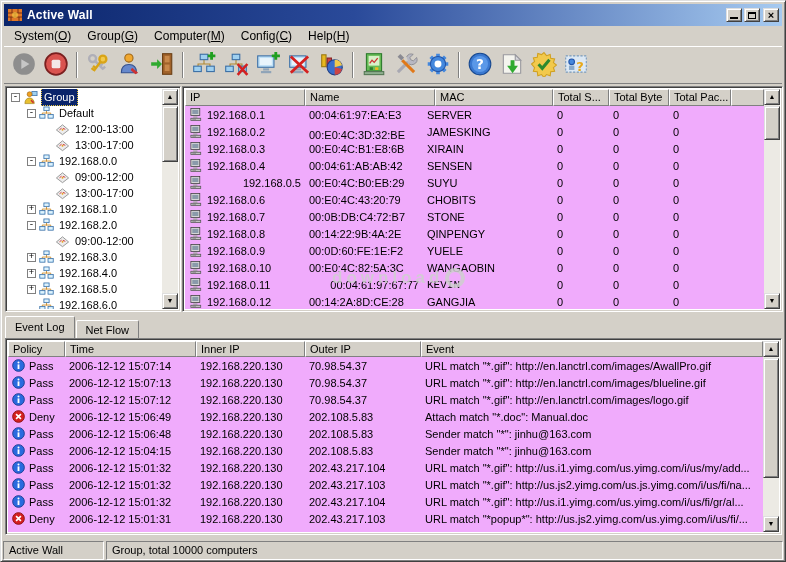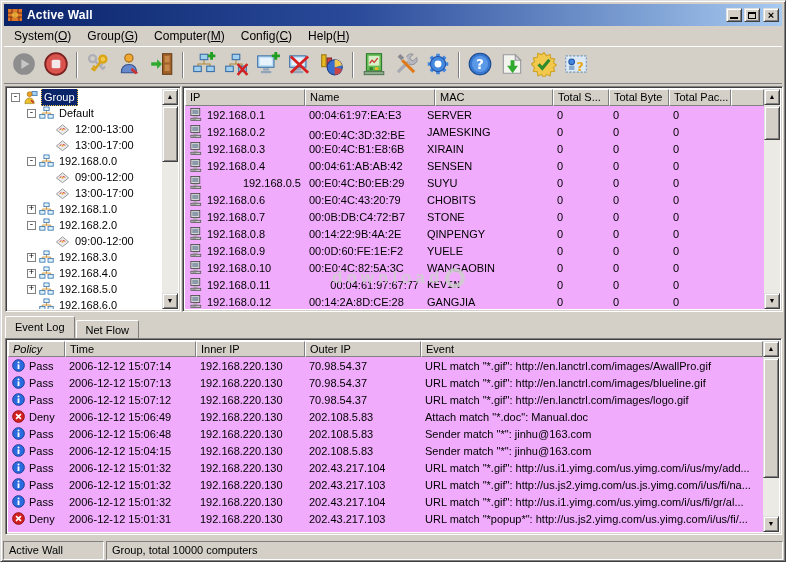--- a/index.html
+++ b/index.html
@@ -847,7 +847,7 @@
 
   <div class="events-panel sunken">
     <div class="grid-header" id="events-header">
-        <div class="hcell" style="width: 57px; font-style: italic;">Policy</div>
+        <div class="hcell" style="width: 57px;">Policy</div>
         <div class="hcell" style="width: 131px;">Time</div>
         <div class="hcell" style="width: 109px;">Inner IP</div>
         <div class="hcell" style="width: 116px;">Outer IP</div>

